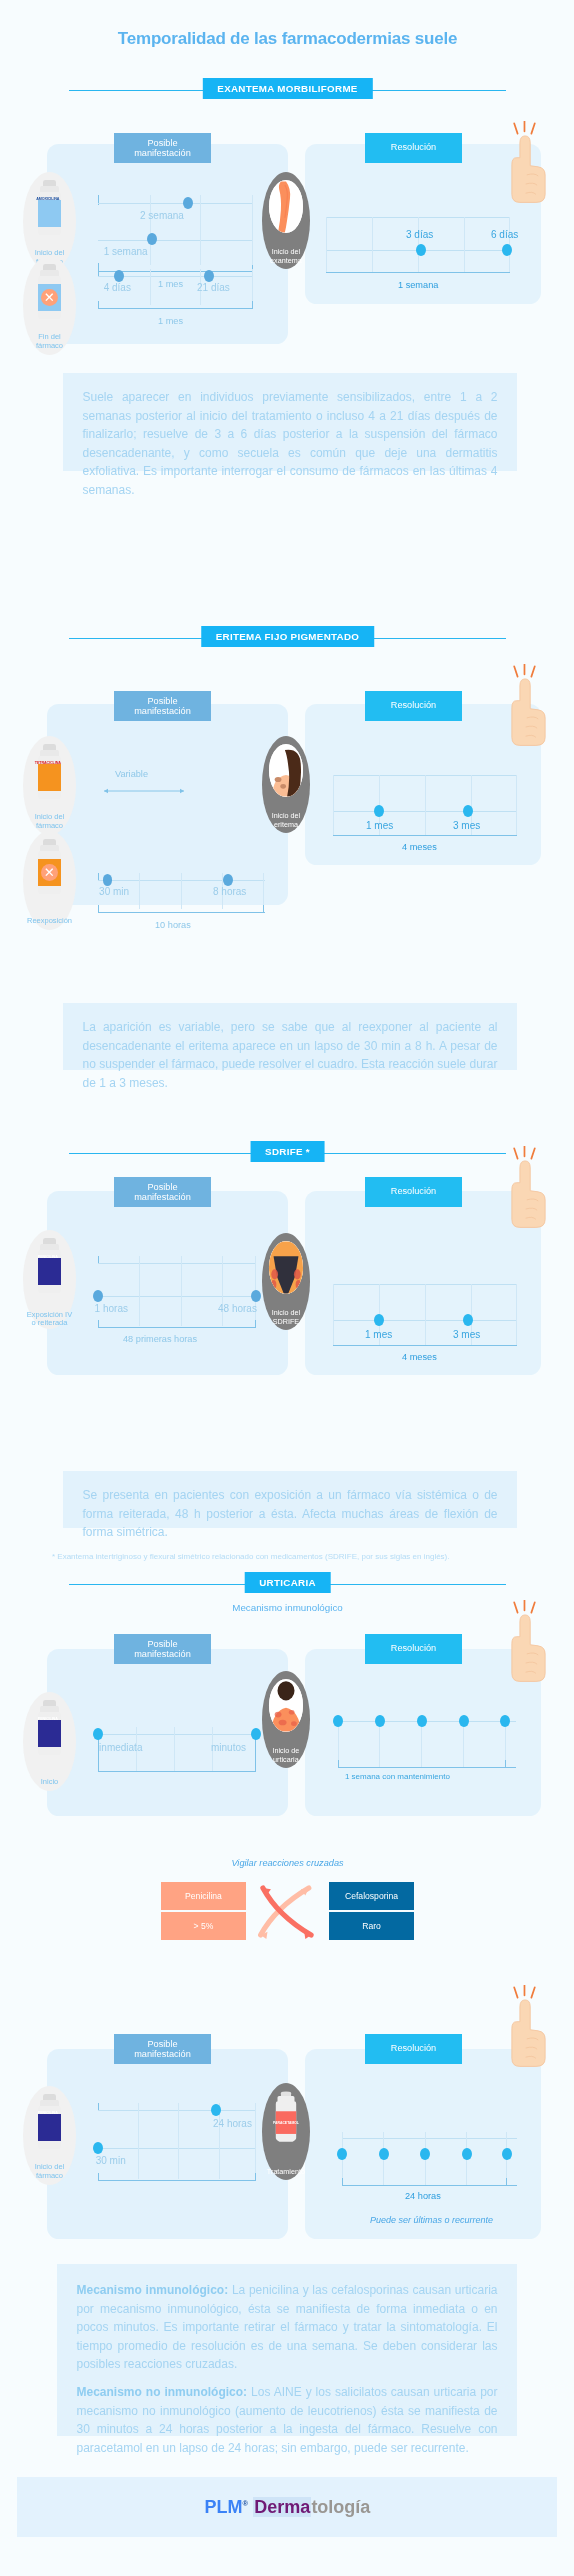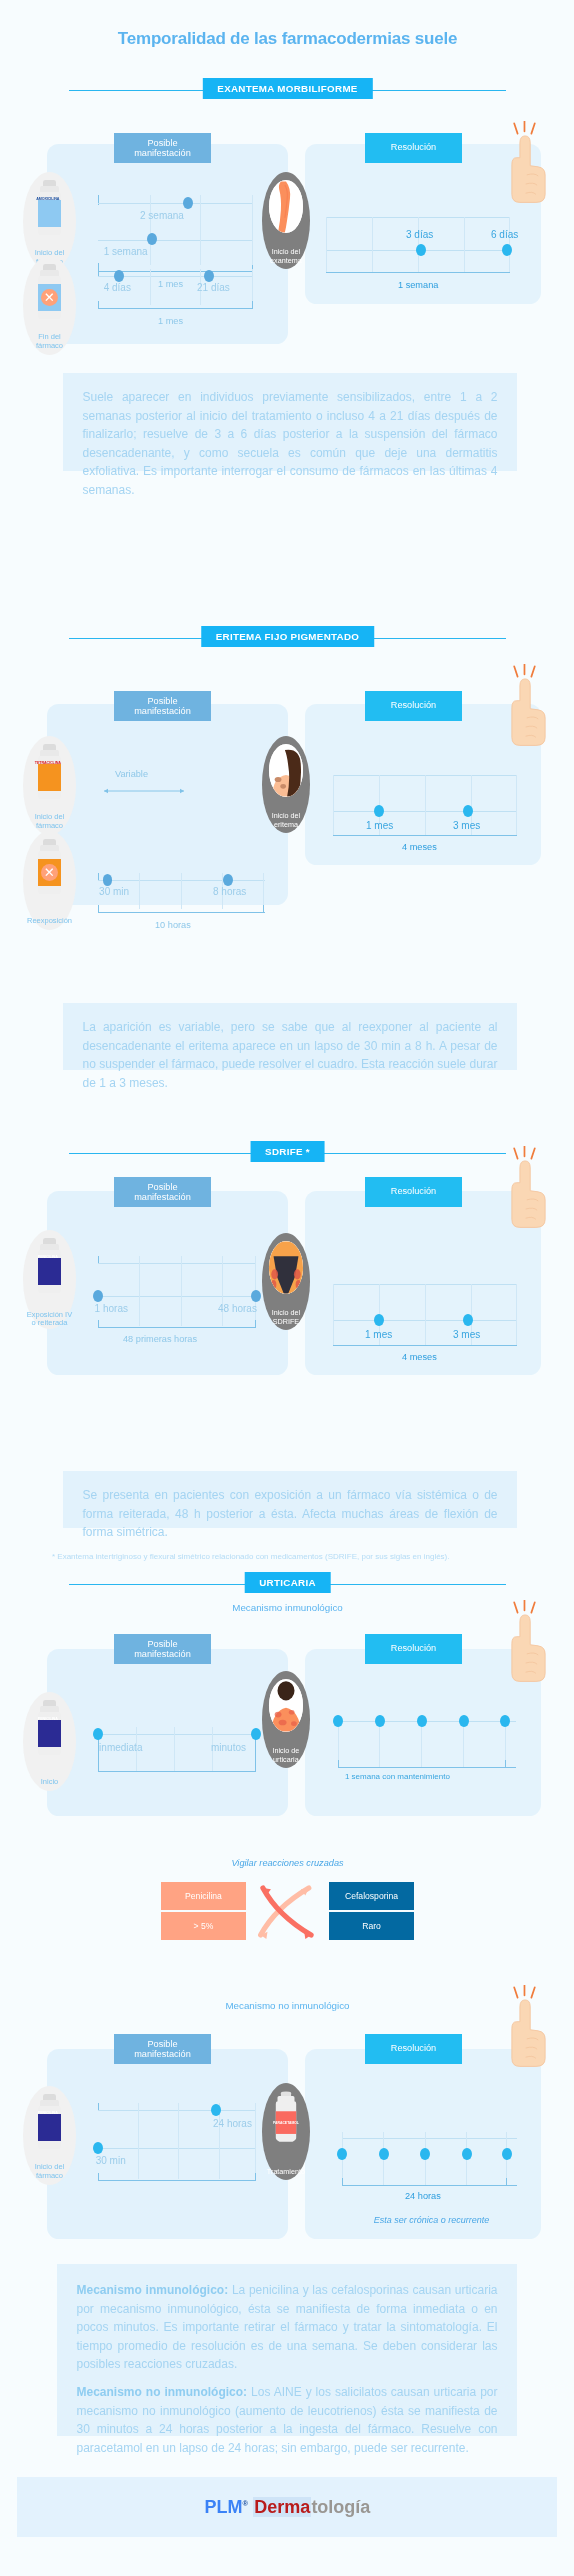--- a/index.html
+++ b/index.html
@@ -606,7 +606,6 @@
     <path d="M110 96 l-12 -6 l2 13 z" fill="#fa7063"></path>
   </svg>
 
-  <div class="sub-label" style="top:2000px;">Mecanismo no inmunológico</div>
 
   <svg class="hand" style="left:506px; top:1985px;" viewBox="0 0 78 150">
     <g stroke="#f07c3c" stroke-width="3" stroke-linecap="round">

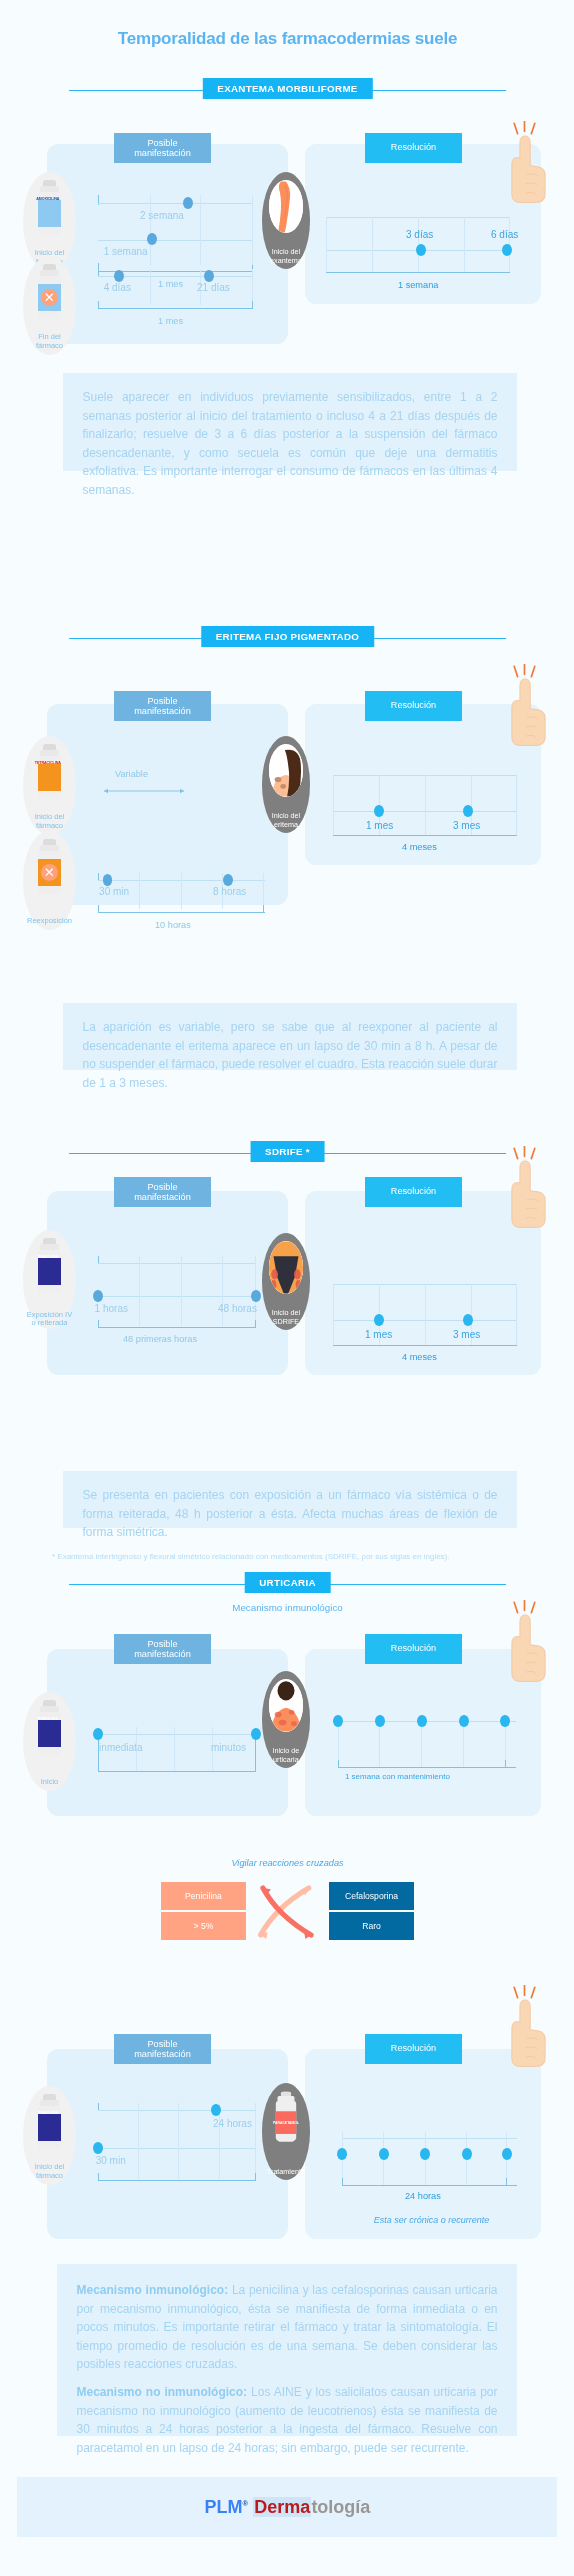--- a/index.html
+++ b/index.html
@@ -693,7 +693,7 @@
     <div class="tlab strong" style="left:63px; top:59px;">24 horas</div>
   </div>
 
-  <div style="position:absolute; left:328px; top:2215px; width:207px; text-align:center; color:#4aa7e6; font-size:9px; font-style:italic;">Esta ser crónica o recurrente</div>
+  <div style="position:absolute; left:328px; top:2215px; width:207px; text-align:center; color:#4aa7e6; font-size:9px; font-style:italic;">Puede ser últimas o recurrente</div>
 
   <div class="note" style="left:57px; top:2264px; width:460px; height:172px; padding:17px 19.5px;">
     <p style="margin-bottom:9.2px;">

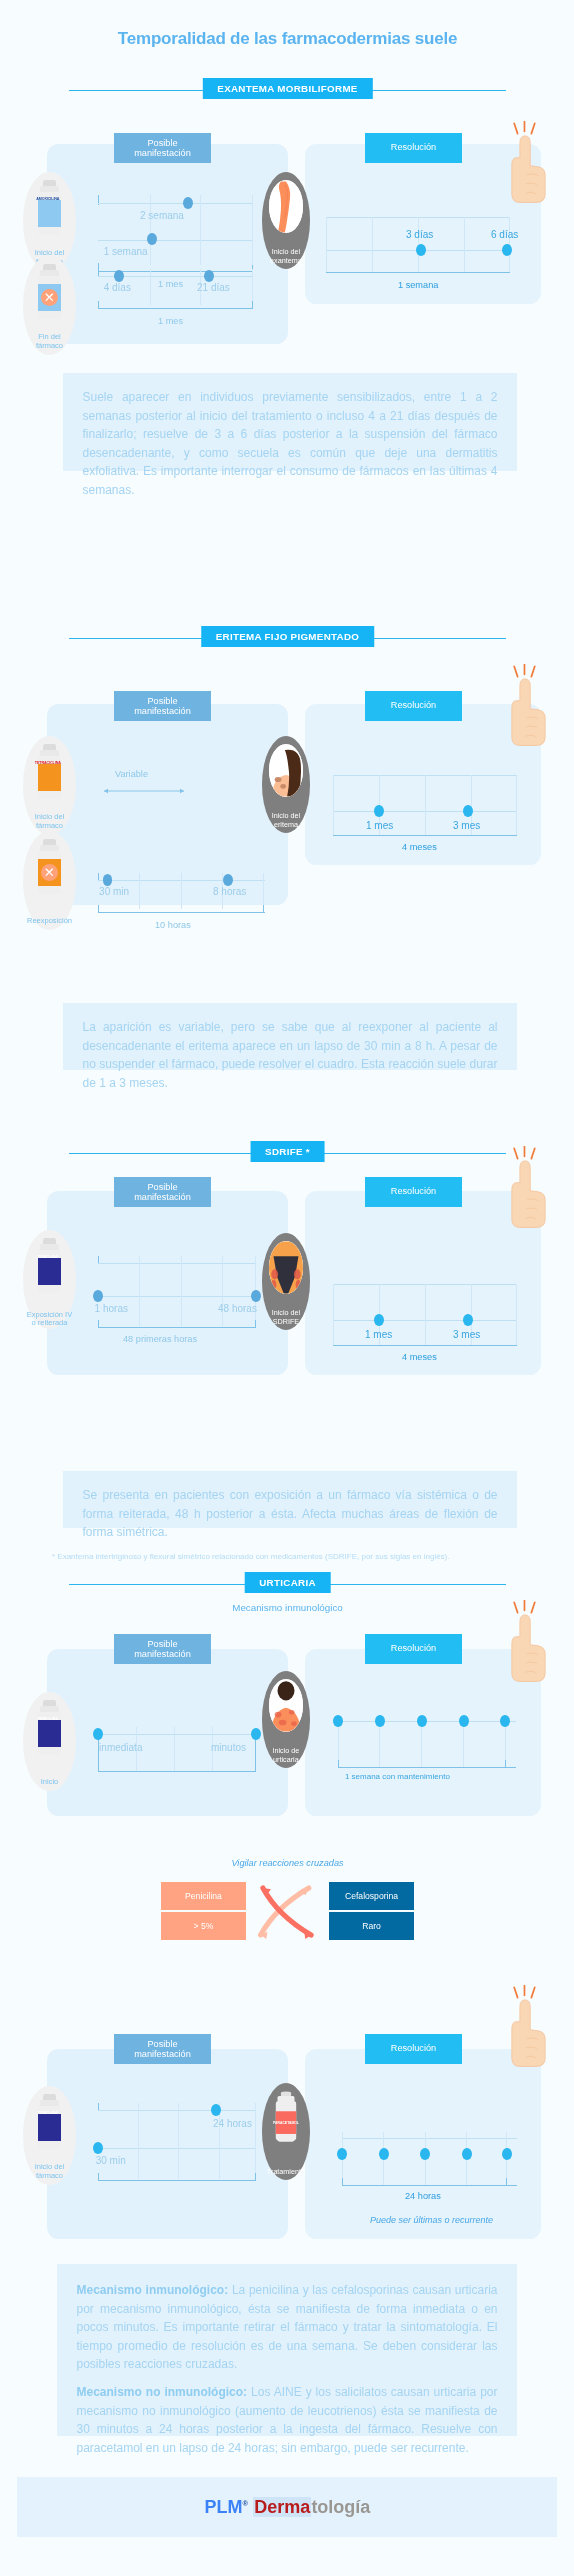--- a/index.html
+++ b/index.html
@@ -161,7 +161,7 @@
   }
   .logo .plm  { color:#3b82f6; }
   .logo .reg  { font-size:7.5px; vertical-align:super; color:#1b4fa0; }
-  .logo .derm { color:#b91c1c; background:#cfe4f7; padding:0 1.1px; }
+  .logo .derm { color:#701a75; background:#cfe4f7; padding:0 1.1px; }
   .logo .tolo { color:#9a9793; }
 </style>
 </head>

